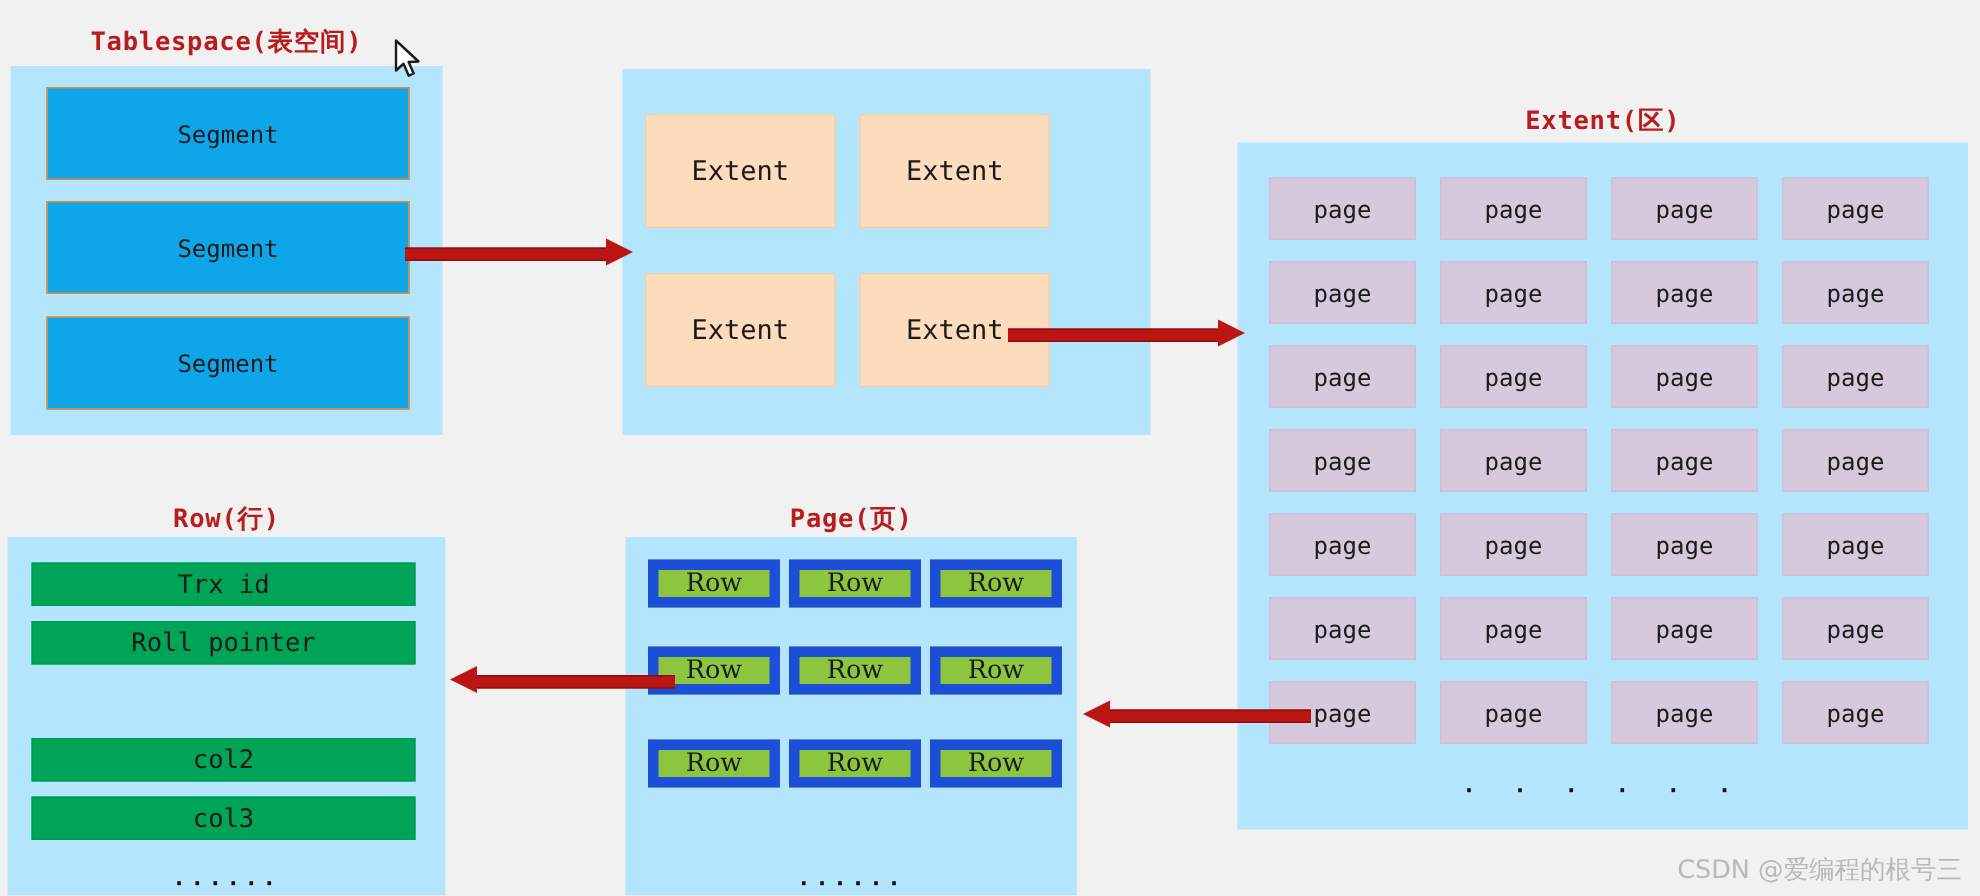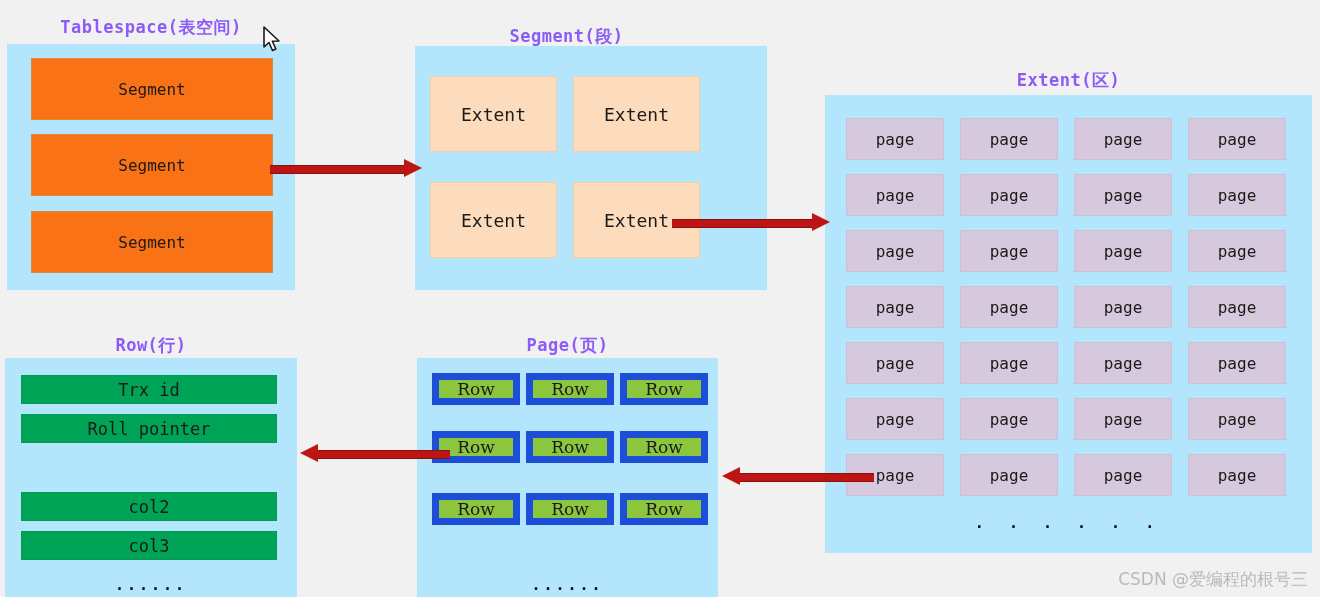--- a/index.html
+++ b/index.html
@@ -28,7 +28,7 @@
     font-family: "DejaVu Sans Mono", monospace;
     font-size: 17px;
     font-weight: bold;
-    color: #8b5cf6;
+    color: #b91c1c;
     letter-spacing: 0.5px;
     white-space: nowrap;
     text-align: center;

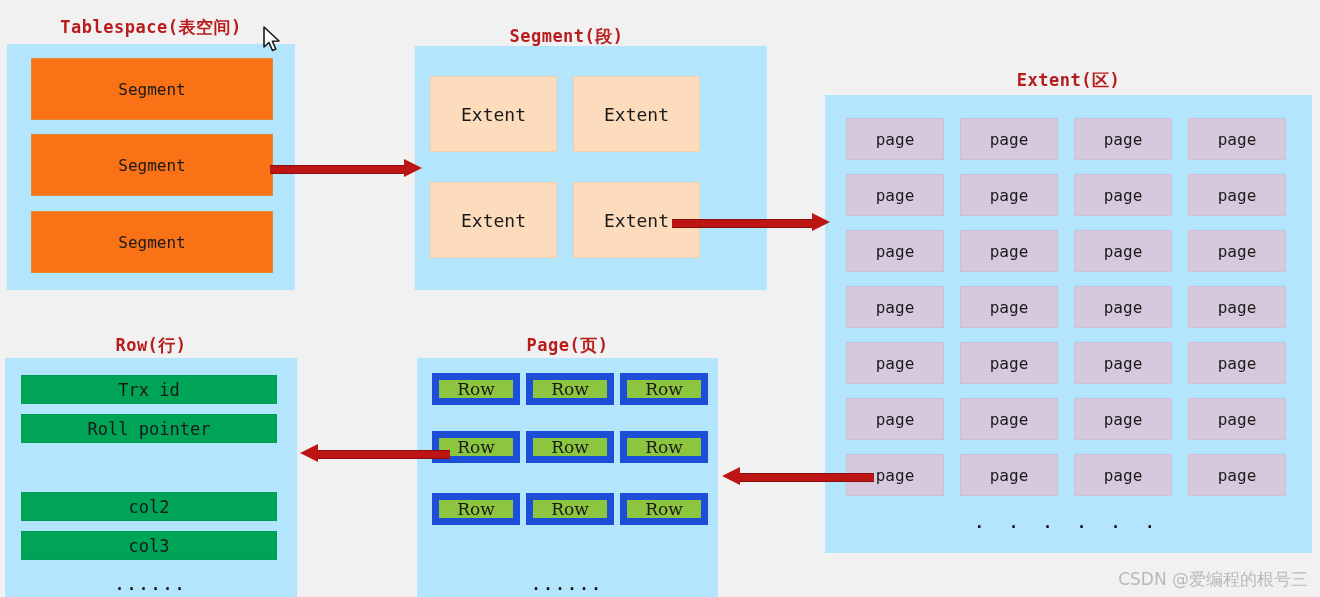--- a/index.html
+++ b/index.html
@@ -169,7 +169,6 @@
     <div class="cell segment-box" style="top:167px;">Segment</div>
   </div>
 
-  <div class="panel-title" style="left:415px; top:25px; width:303px;">Segment(段)</div>
   <div class="panel" id="segment-panel">
     <div class="cell extent-box" style="left:15px; top:30px;">Extent</div>
     <div class="cell extent-box" style="left:158px; top:30px;">Extent</div>

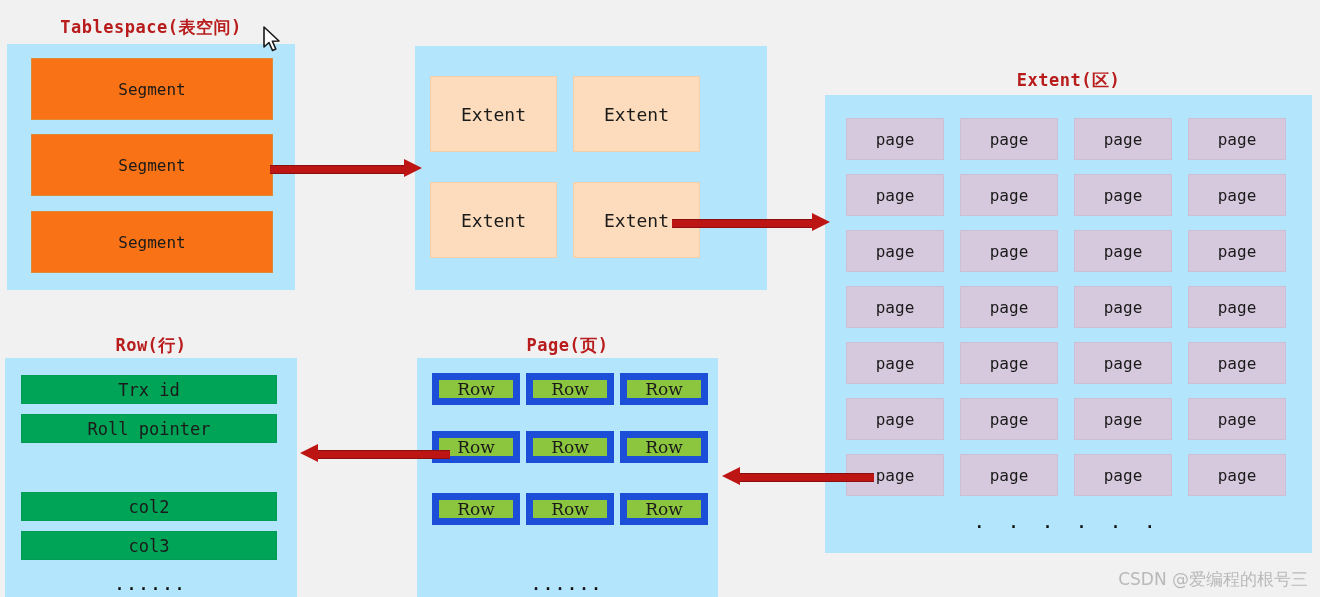--- a/index.html
+++ b/index.html
@@ -66,7 +66,7 @@
     left: 24px;
     width: 242px;
     height: 62px;
-    background: #f97316;
+    background: #0ea5e9;
     border: 1px solid #e08a35;
     font-size: 16px;
   }

